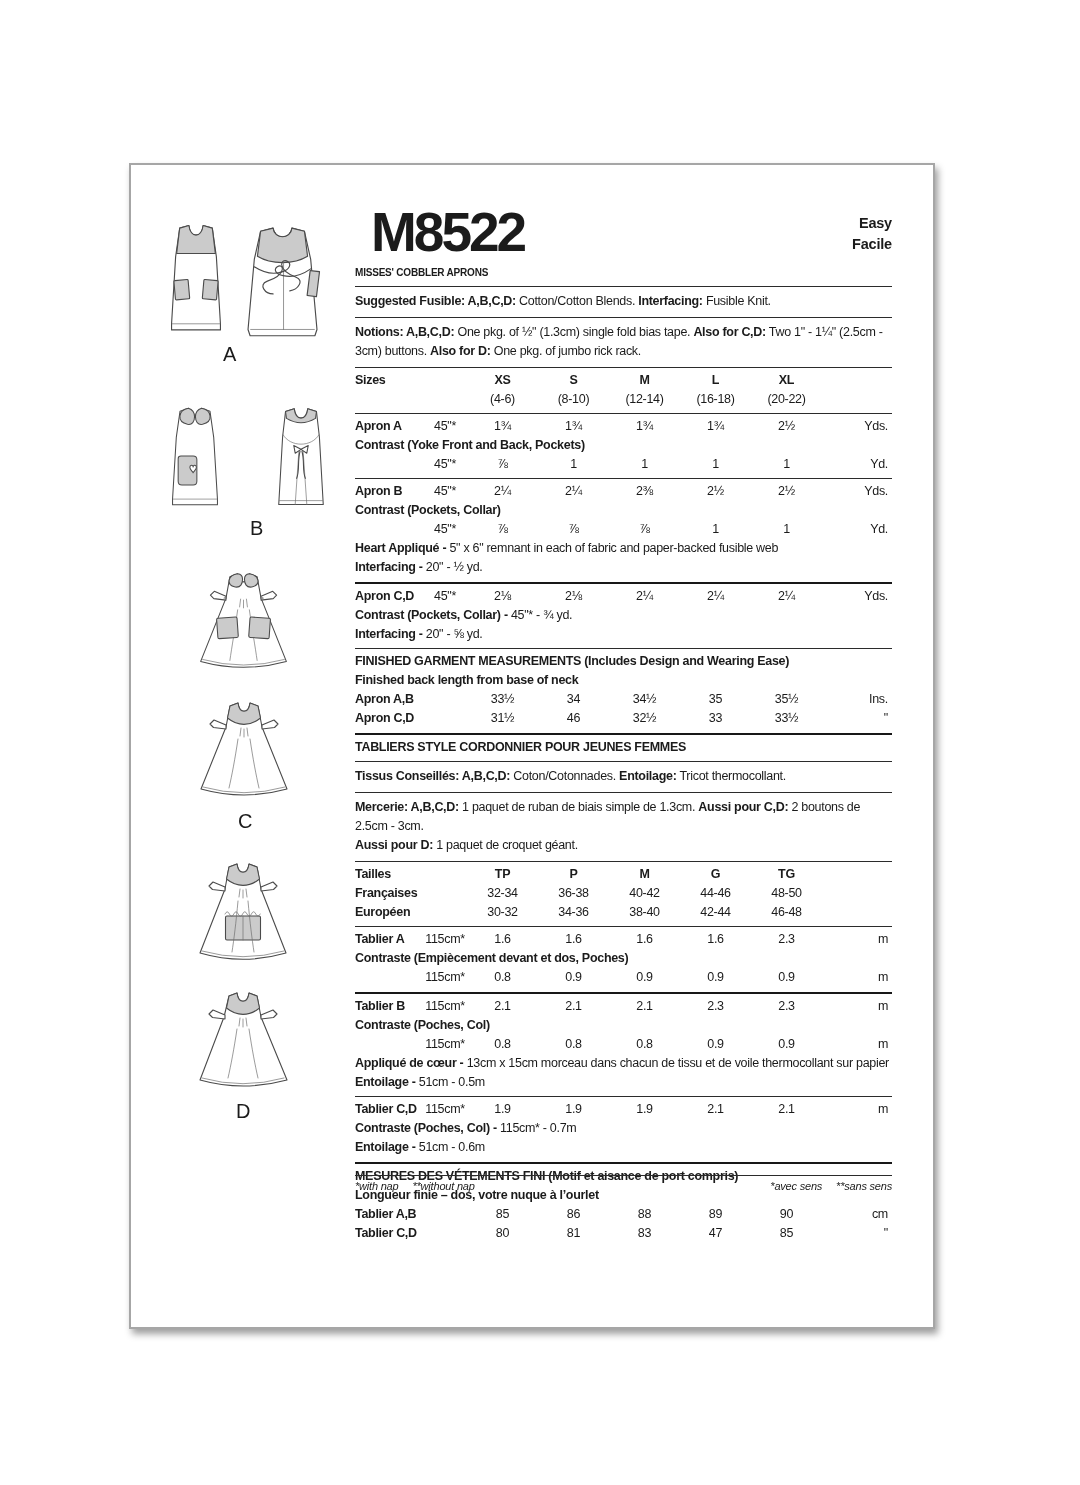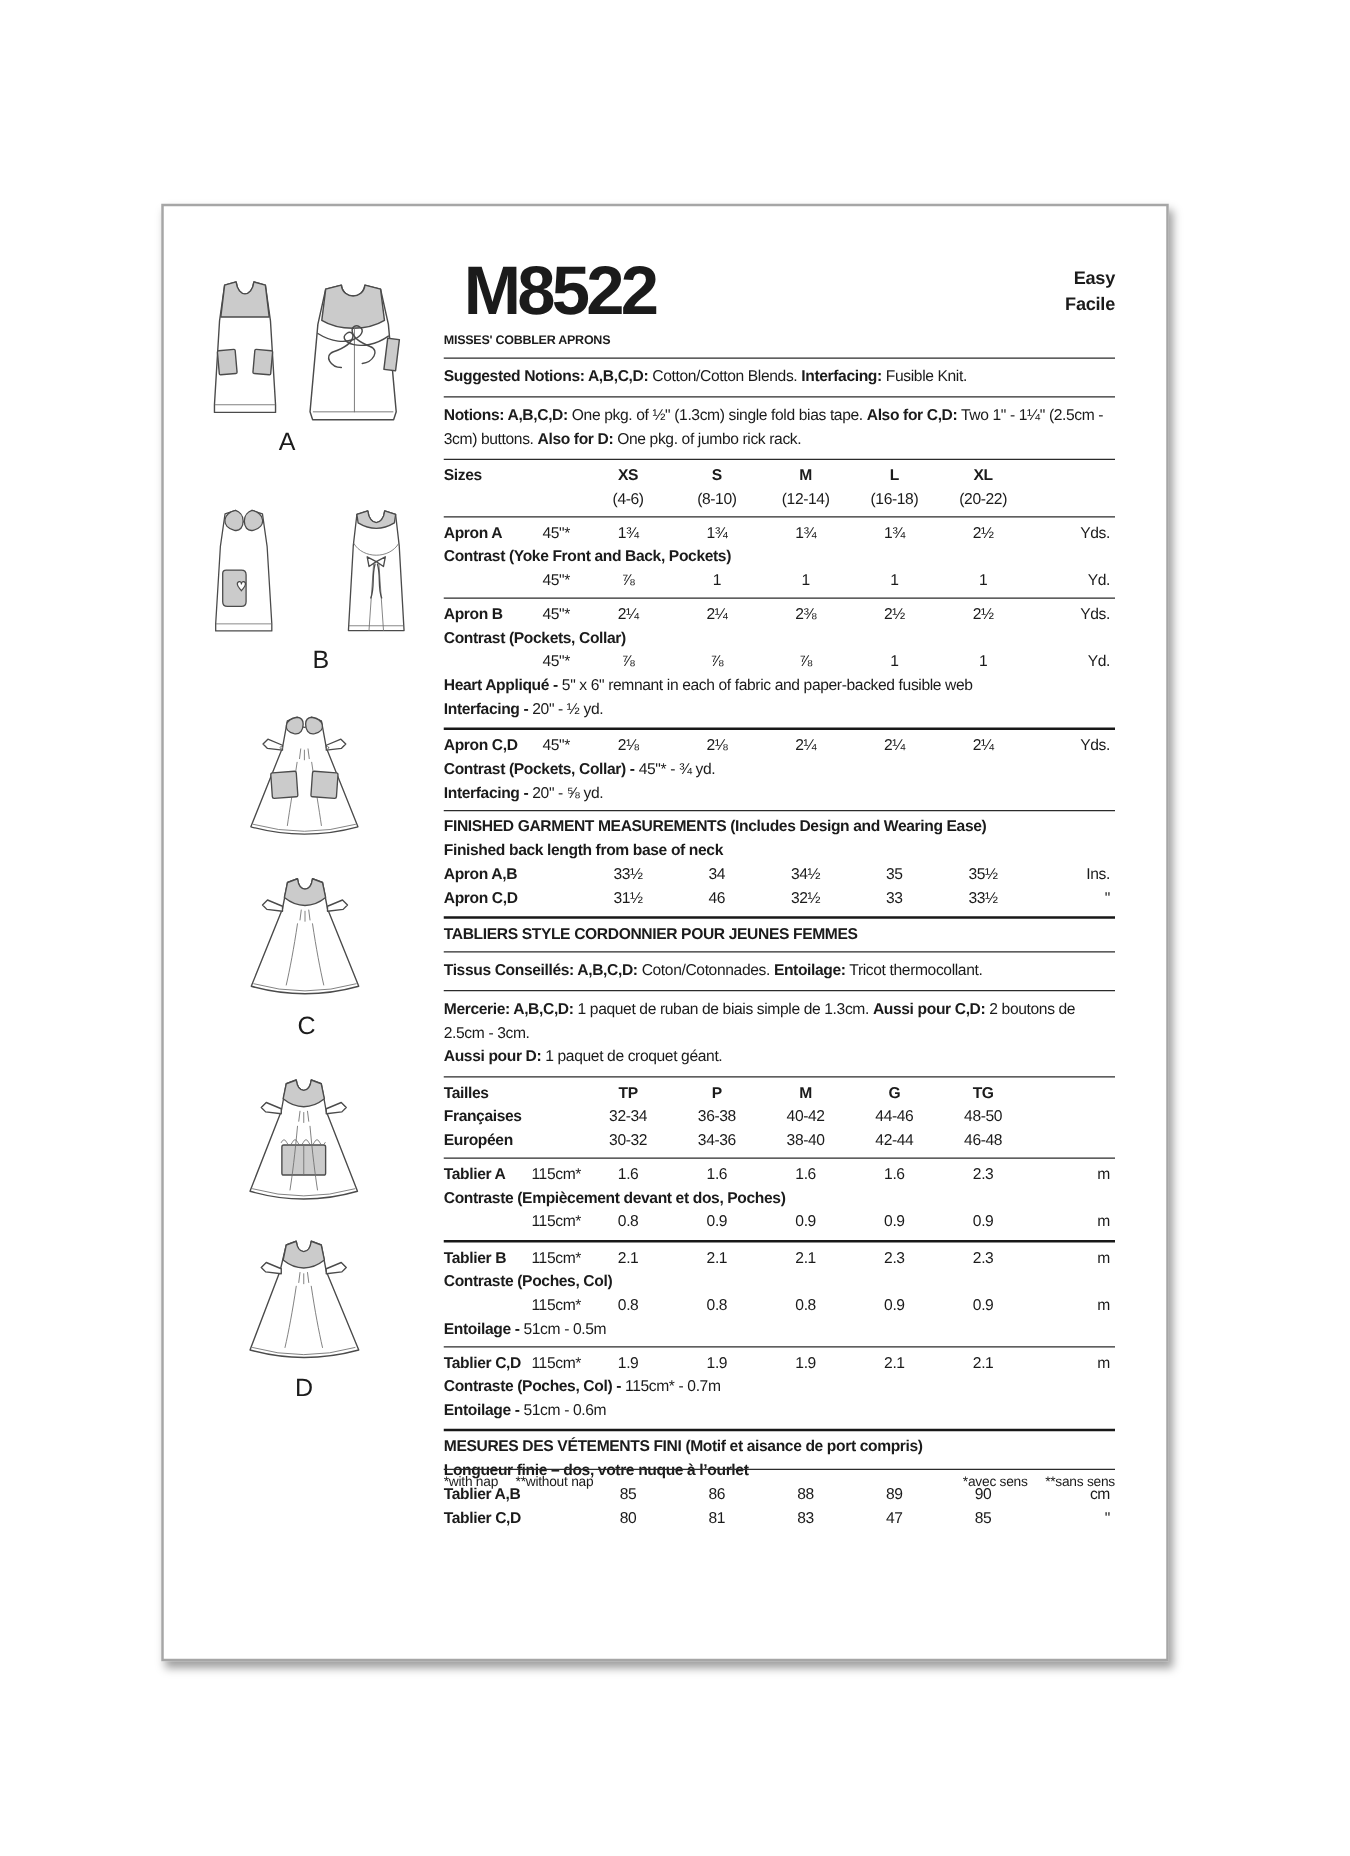--- a/index.html
+++ b/index.html
@@ -150,7 +150,7 @@
     <div class="doc-title">MISSES' COBBLER APRONS</div>
     <div class="rule"></div>
 
-    <p class="mixed"><span class="b">Suggested Notions: A,B,C,D:</span><span> Cotton/Cotton Blends. </span><span class="b">Interfacing:</span><span> Fusible Knit.</span></p>
+    <p class="mixed"><span class="b">Suggested Fusible: A,B,C,D:</span><span> Cotton/Cotton Blends. </span><span class="b">Interfacing:</span><span> Fusible Knit.</span></p>
     <div class="rule"></div>
 
     <p class="mixed"><span class="b">Notions: A,B,C,D:</span><span> One pkg. of ½" (1.3cm) single fold bias tape. </span><span class="b">Also for C,D:</span><span> Two 1" - 1¼" (2.5cm - 3cm) buttons. </span><span class="b">Also for D:</span><span> One pkg. of jumbo rick rack.</span></p>

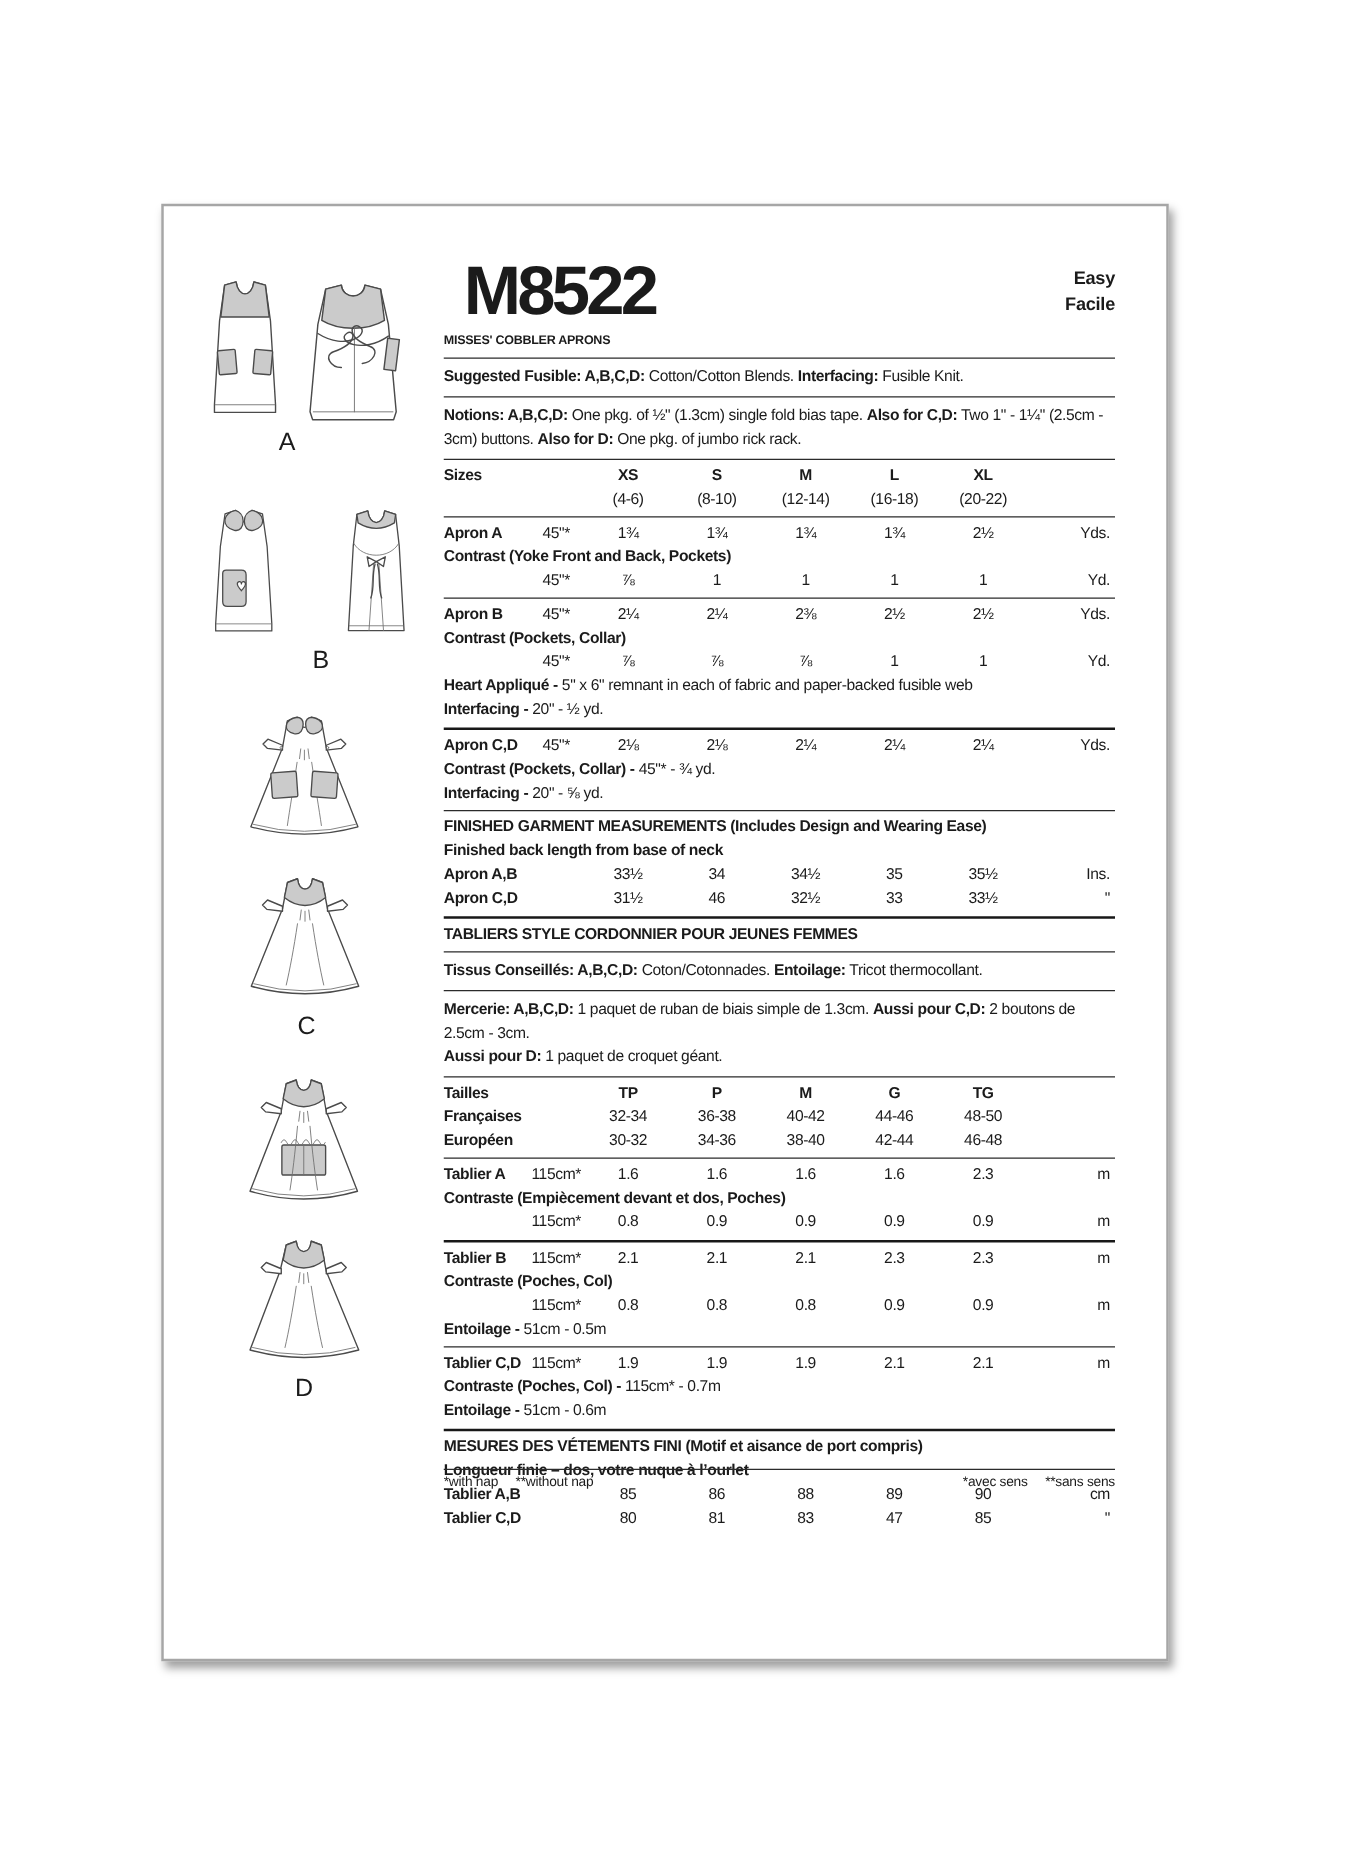--- a/index.html
+++ b/index.html
@@ -342,6 +342,7 @@
       <span class="v">0.9</span>
       <span class="u">m</span>
     </div>
+    <div class="fw"><span class="b">Appliqué de cœur -</span><span> 13cm x 15cm morceau dans chacun de tissu et de voile thermocollant sur papier</span></div>
     <div class="fw"><span class="b">Entoilage -</span><span> 51cm  - 0.5m</span></div>
     <div class="rule"></div>
 

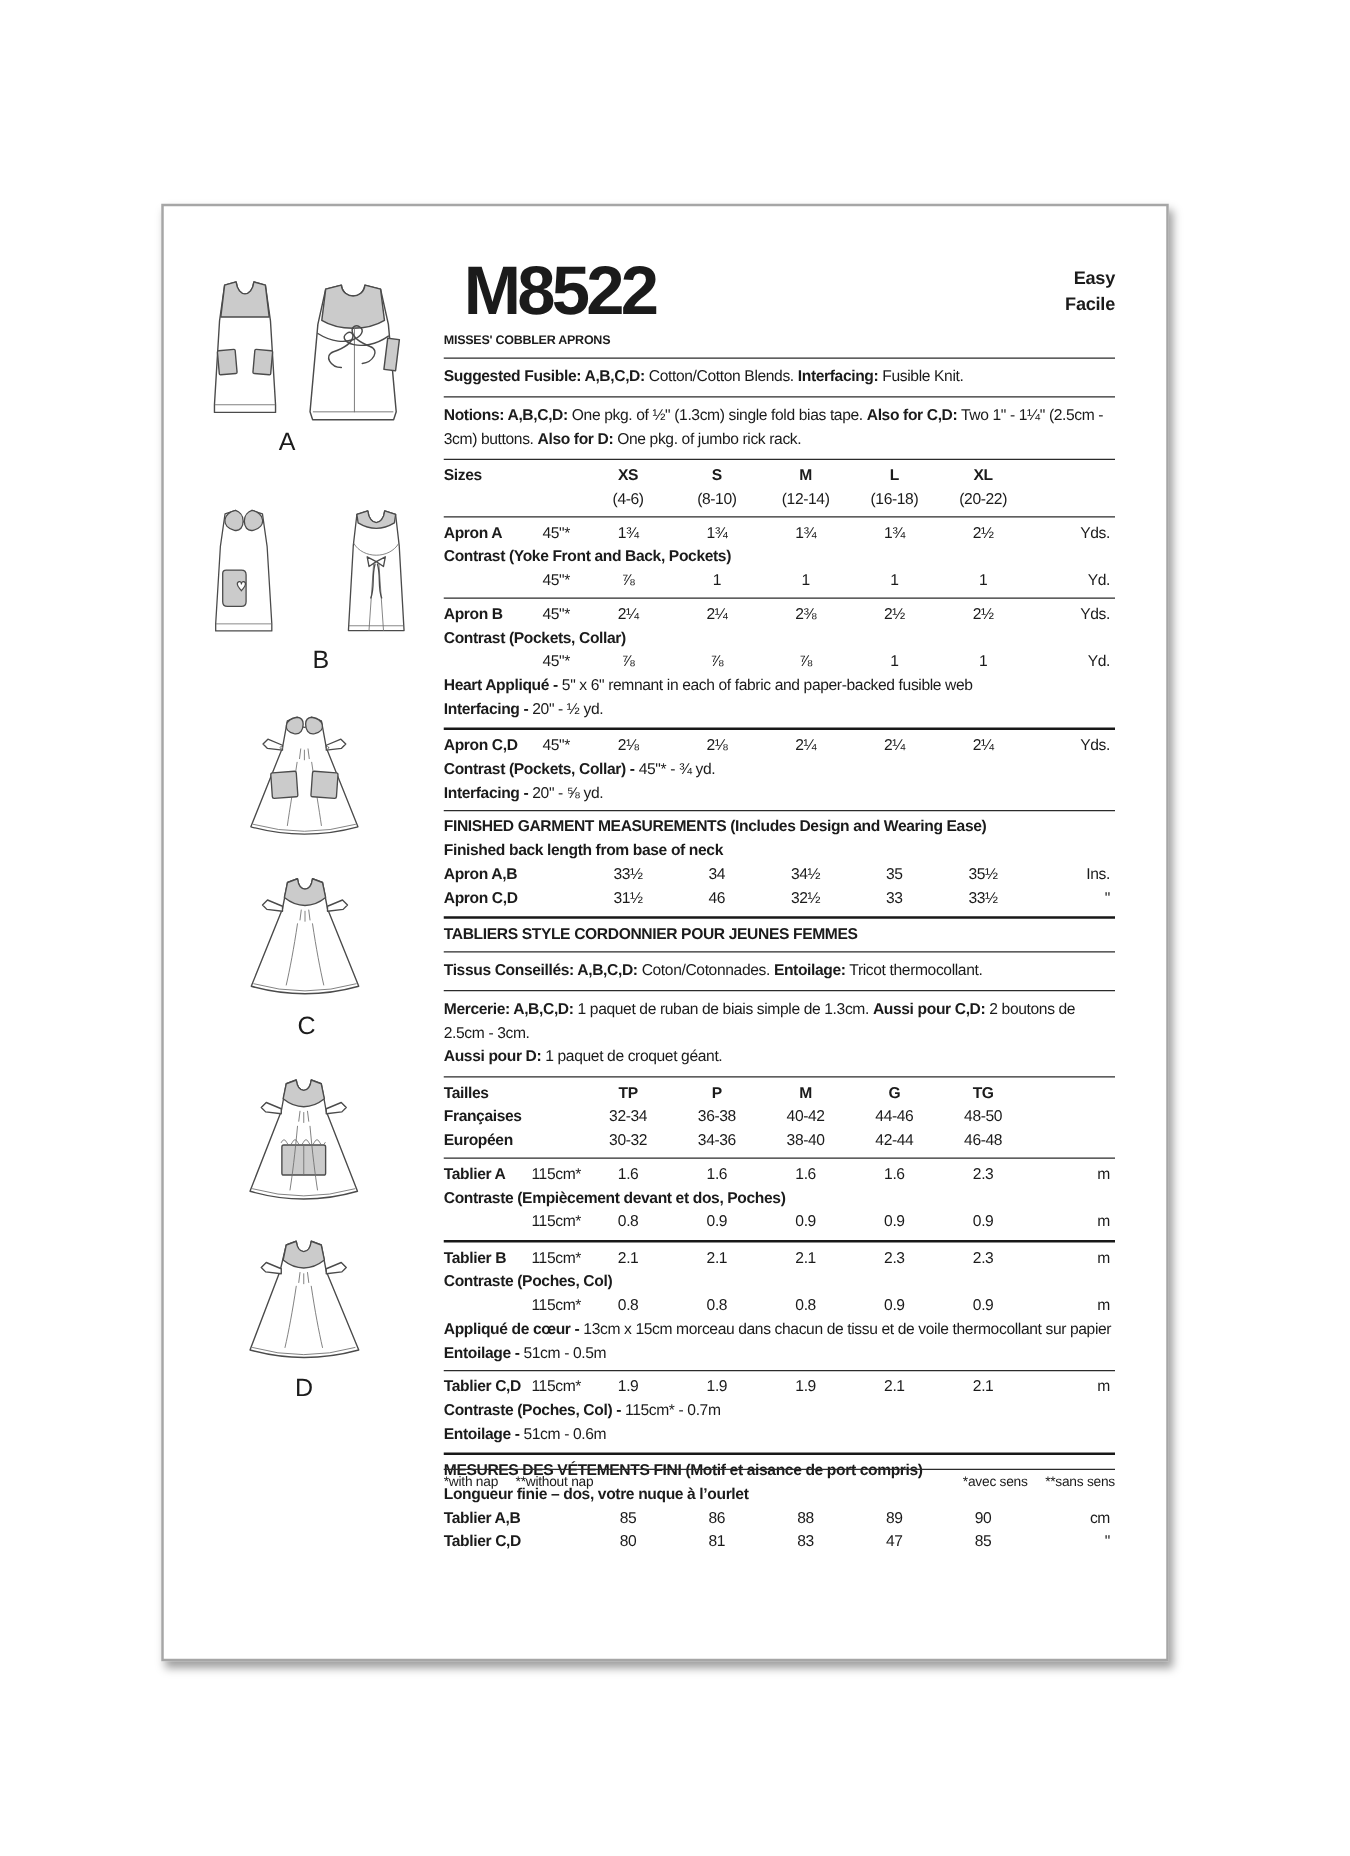--- a/index.html
+++ b/index.html
@@ -34,7 +34,7 @@
   .tr .v{text-align:center;}
   .tr .u{text-align:right;padding-right:4px;}
   .sect{font-weight:bold;margin-top:2px;}
-  .footer{position:absolute;left:224px;top:1010px;width:537px;font-size:11px;letter-spacing:-.2px;}
+  .footer{position:absolute;left:224px;top:1010px;width:537px;font-size:11px;letter-spacing:-.2px;font-style:italic;}
   .footrow{display:flex;justify-content:space-between;}
   .footrow span{display:inline-block;}
   .fnsep{margin-left:14px;}

